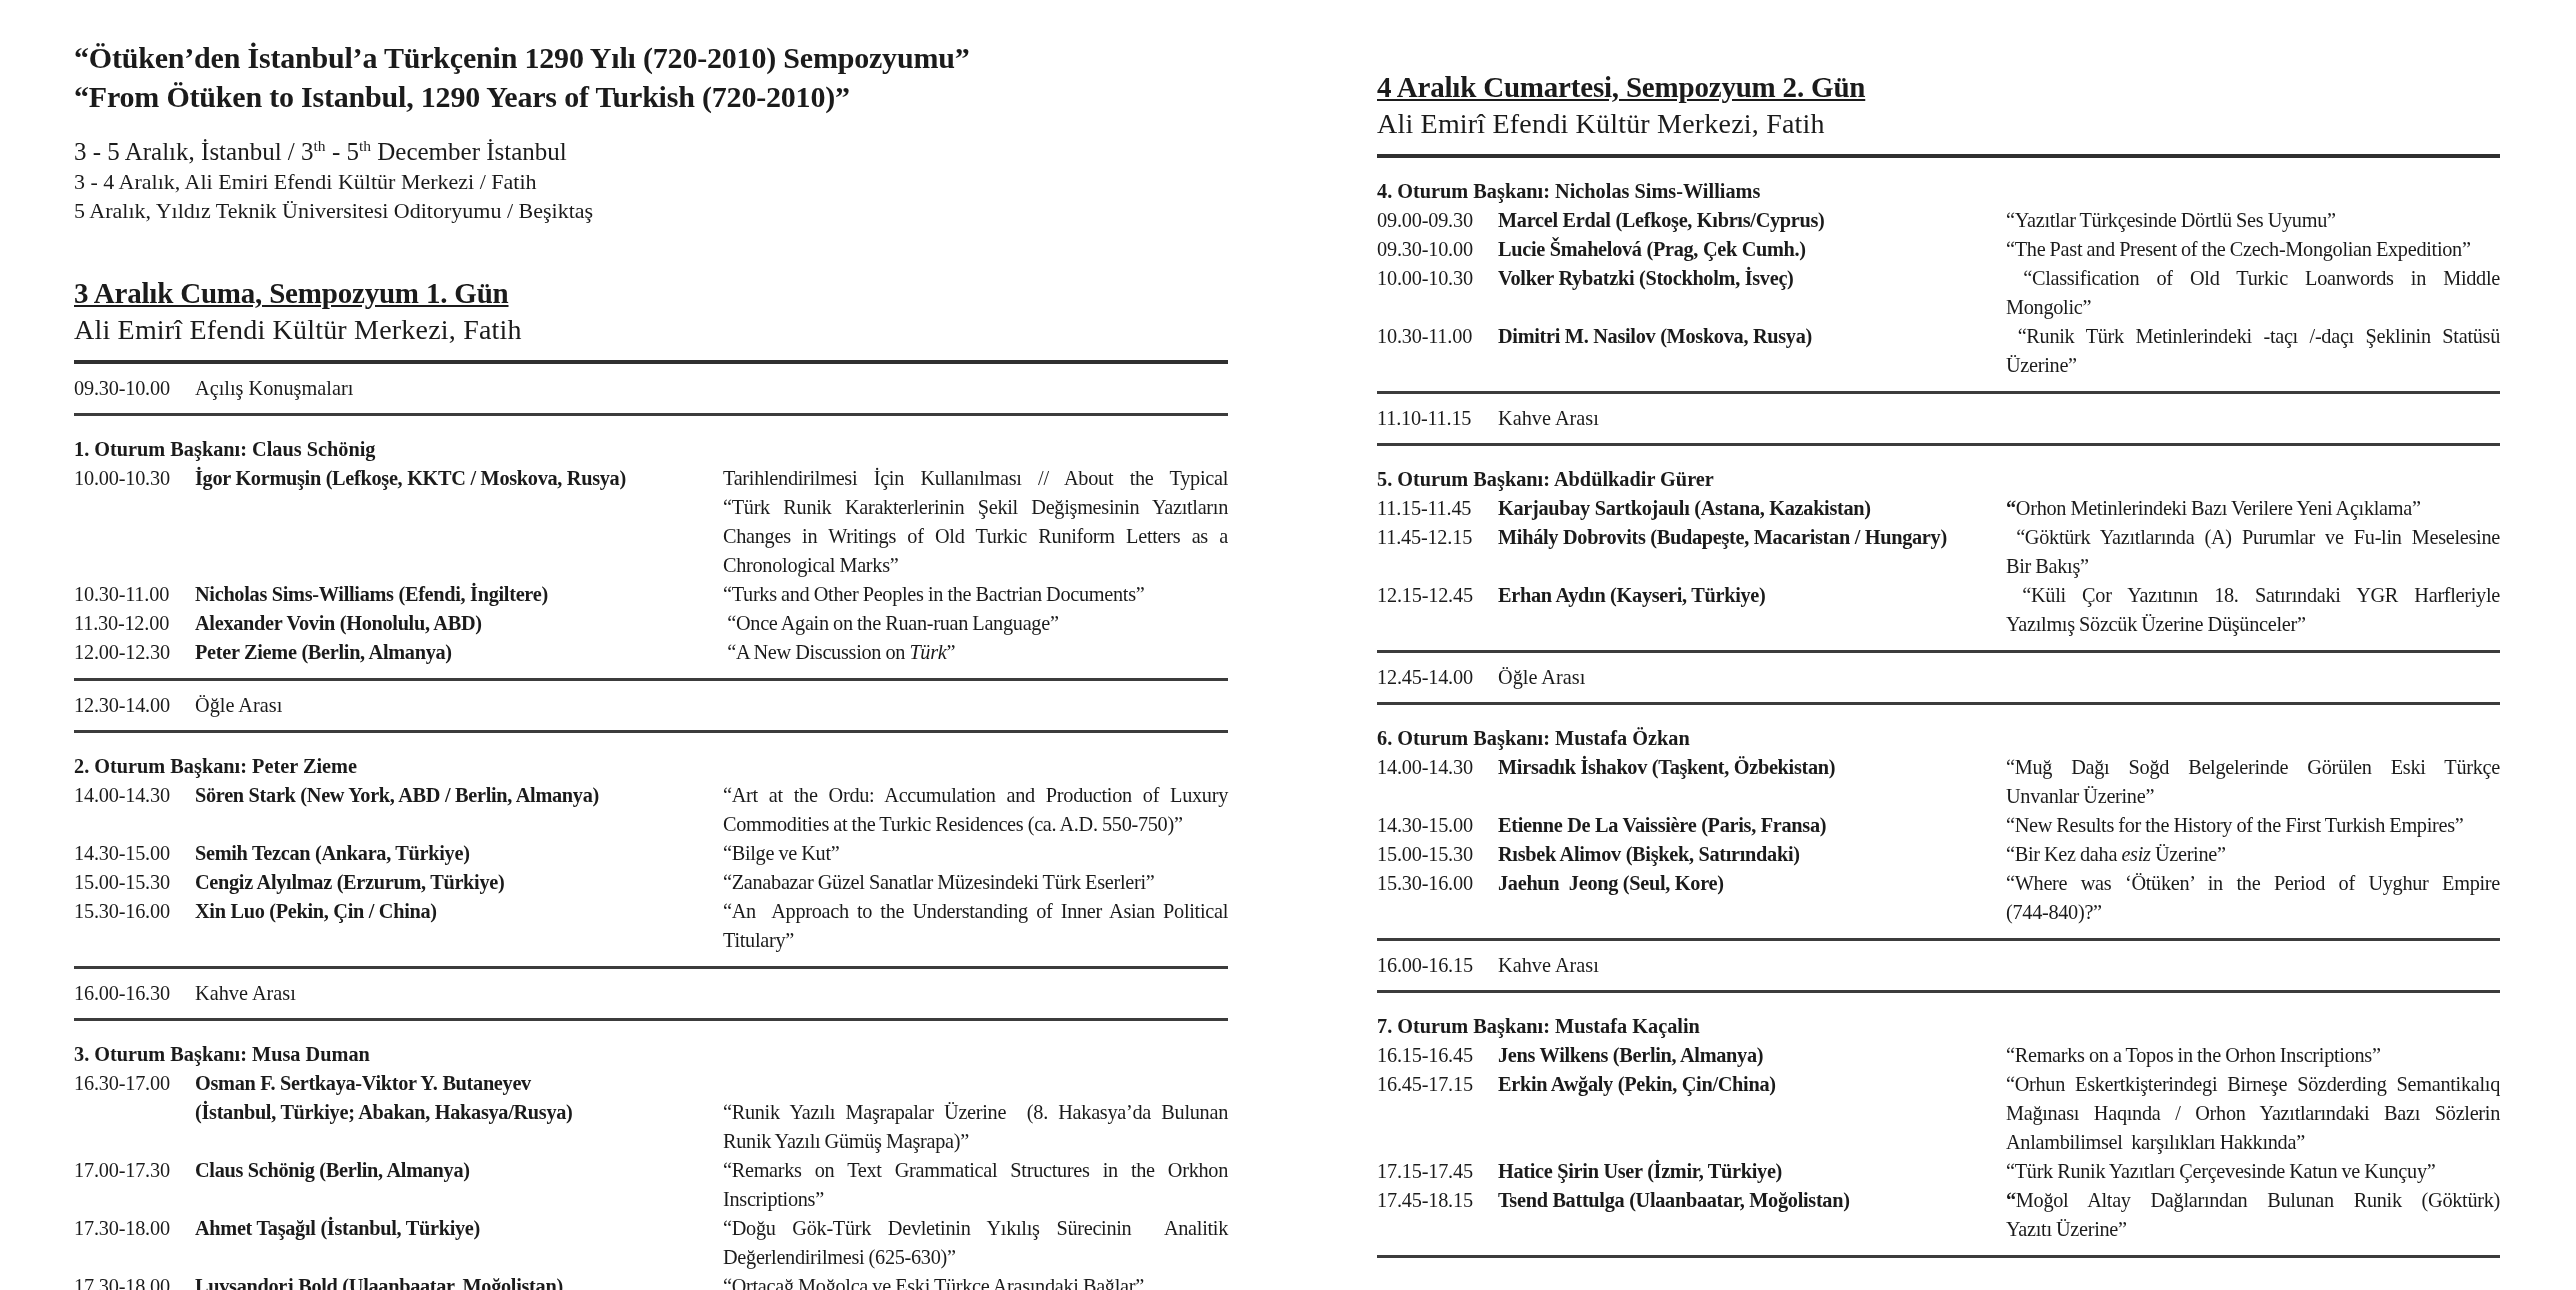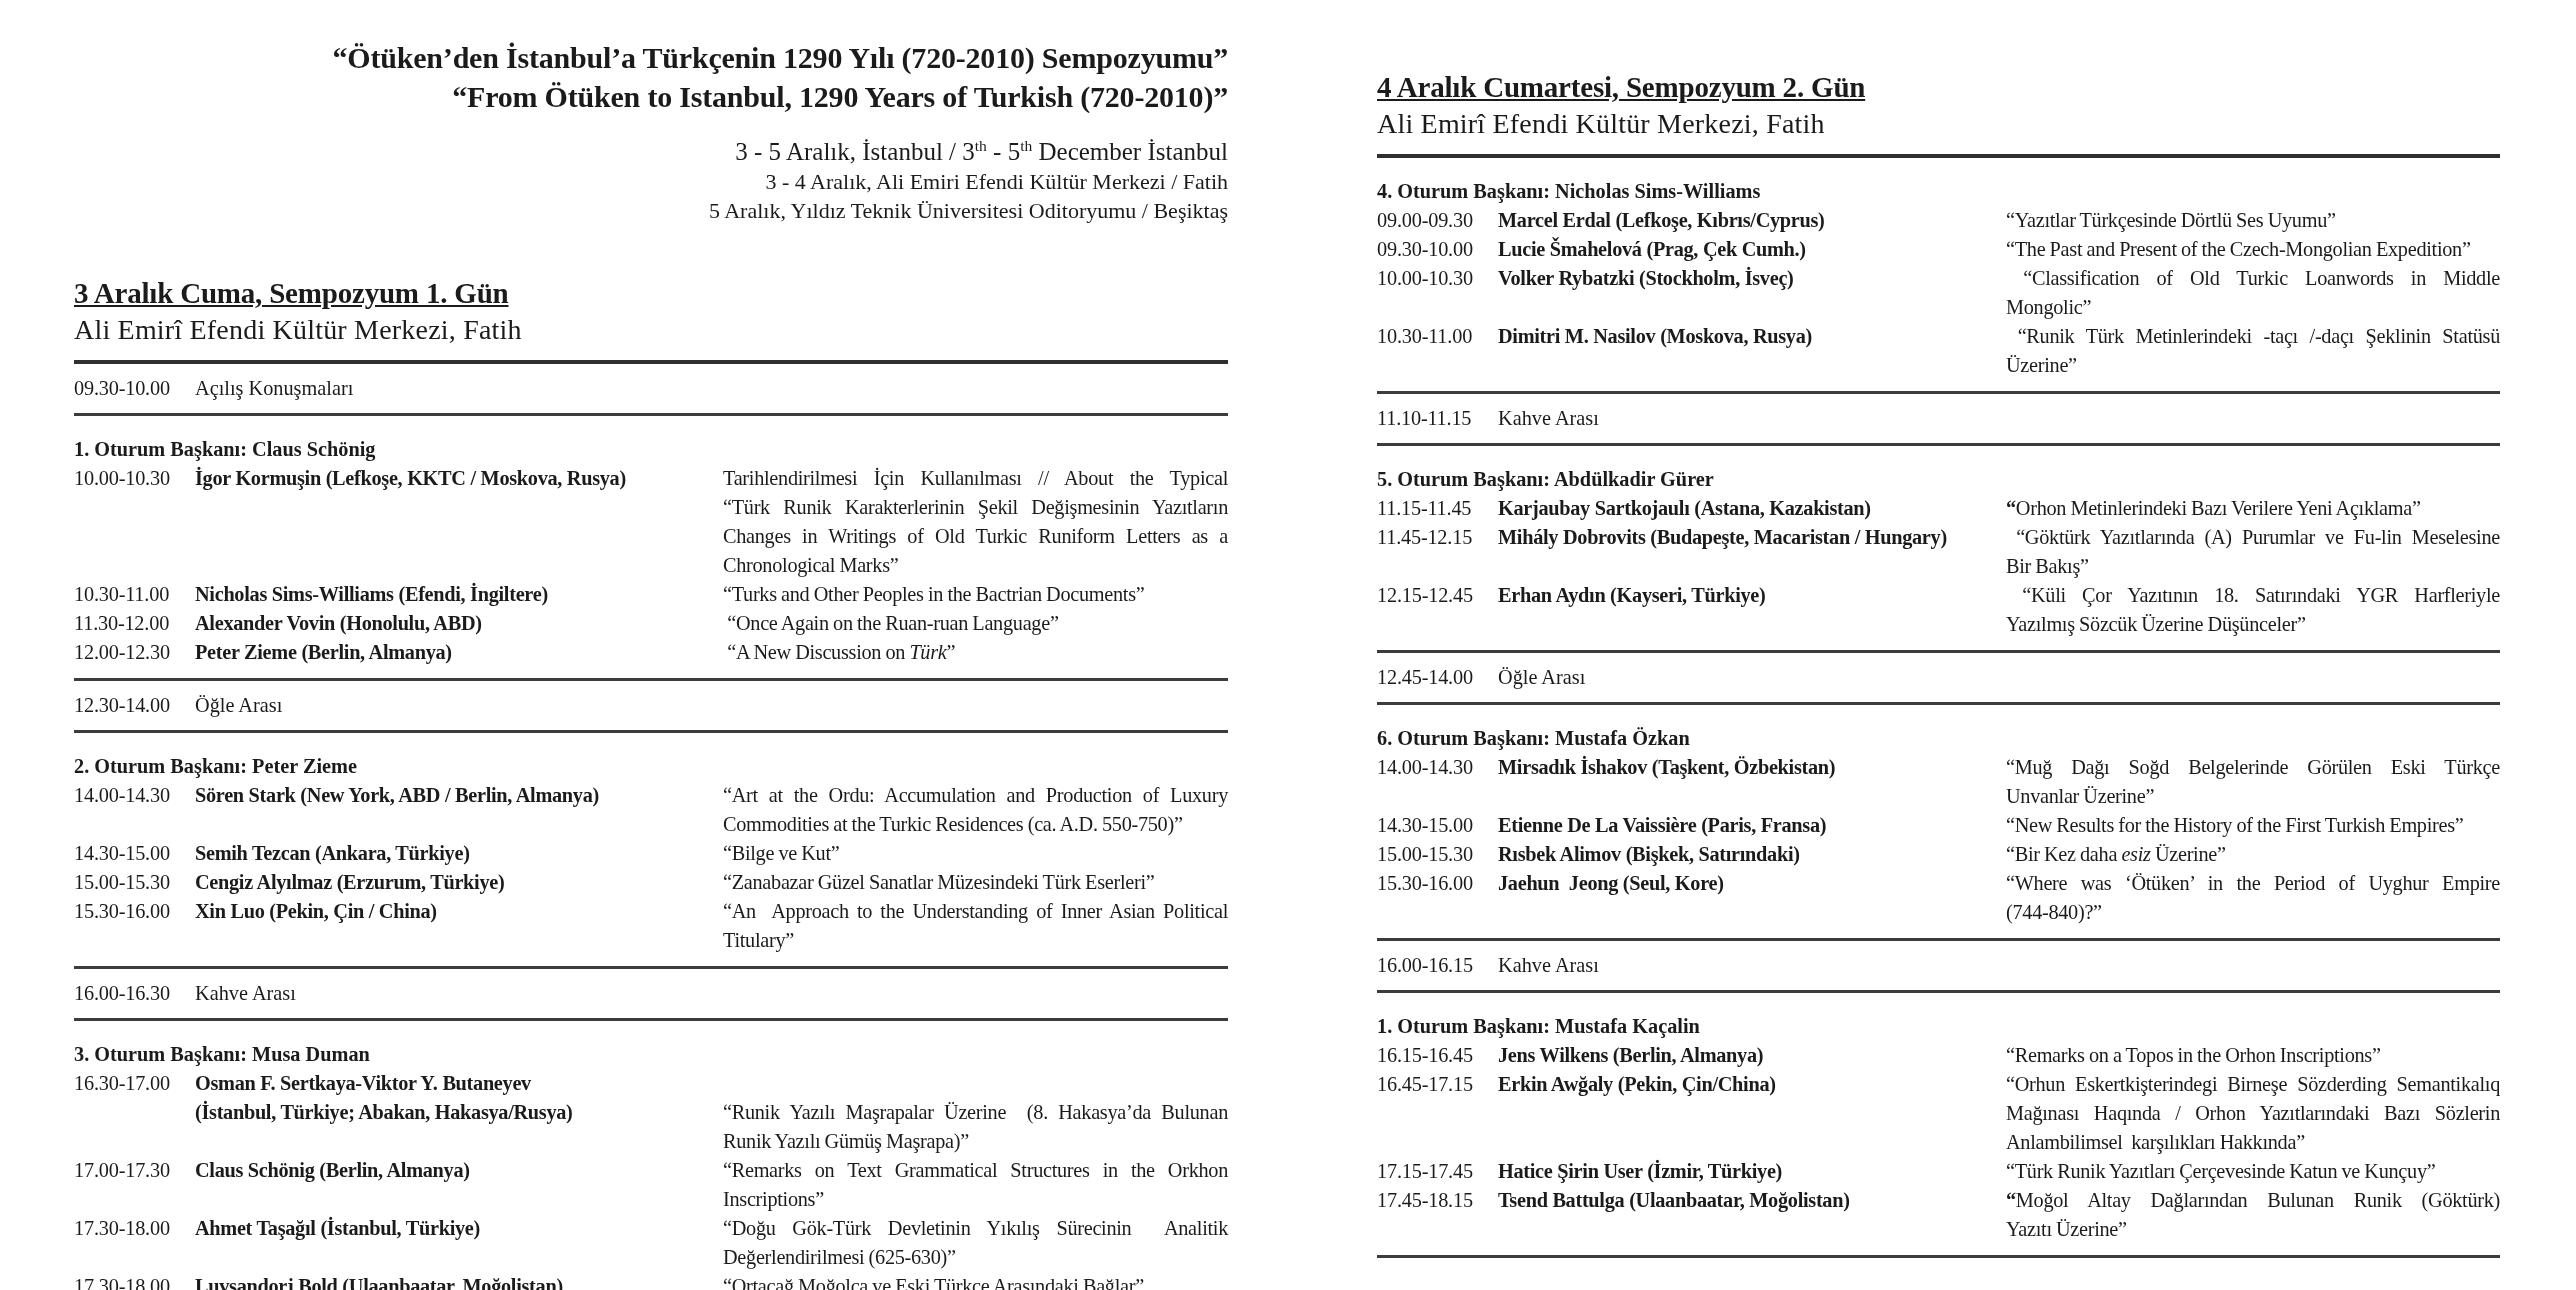--- a/index.html
+++ b/index.html
@@ -15,7 +15,7 @@
   .page-r{ left:1377px; top:69px; width:1123px; --ttl:508px; }
 
   
-  .symp-header{ text-align:right; }
+  .symp-header{ text-align:left; }
   .symp-title{ font-weight:bold; font-size:30px; line-height:39px; letter-spacing:-0.2px; }
   .symp-dates{ margin-top:20px; font-size:25px; line-height:31px; }
   .symp-dates sup{ font-size:0.62em; vertical-align:super; line-height:0; }

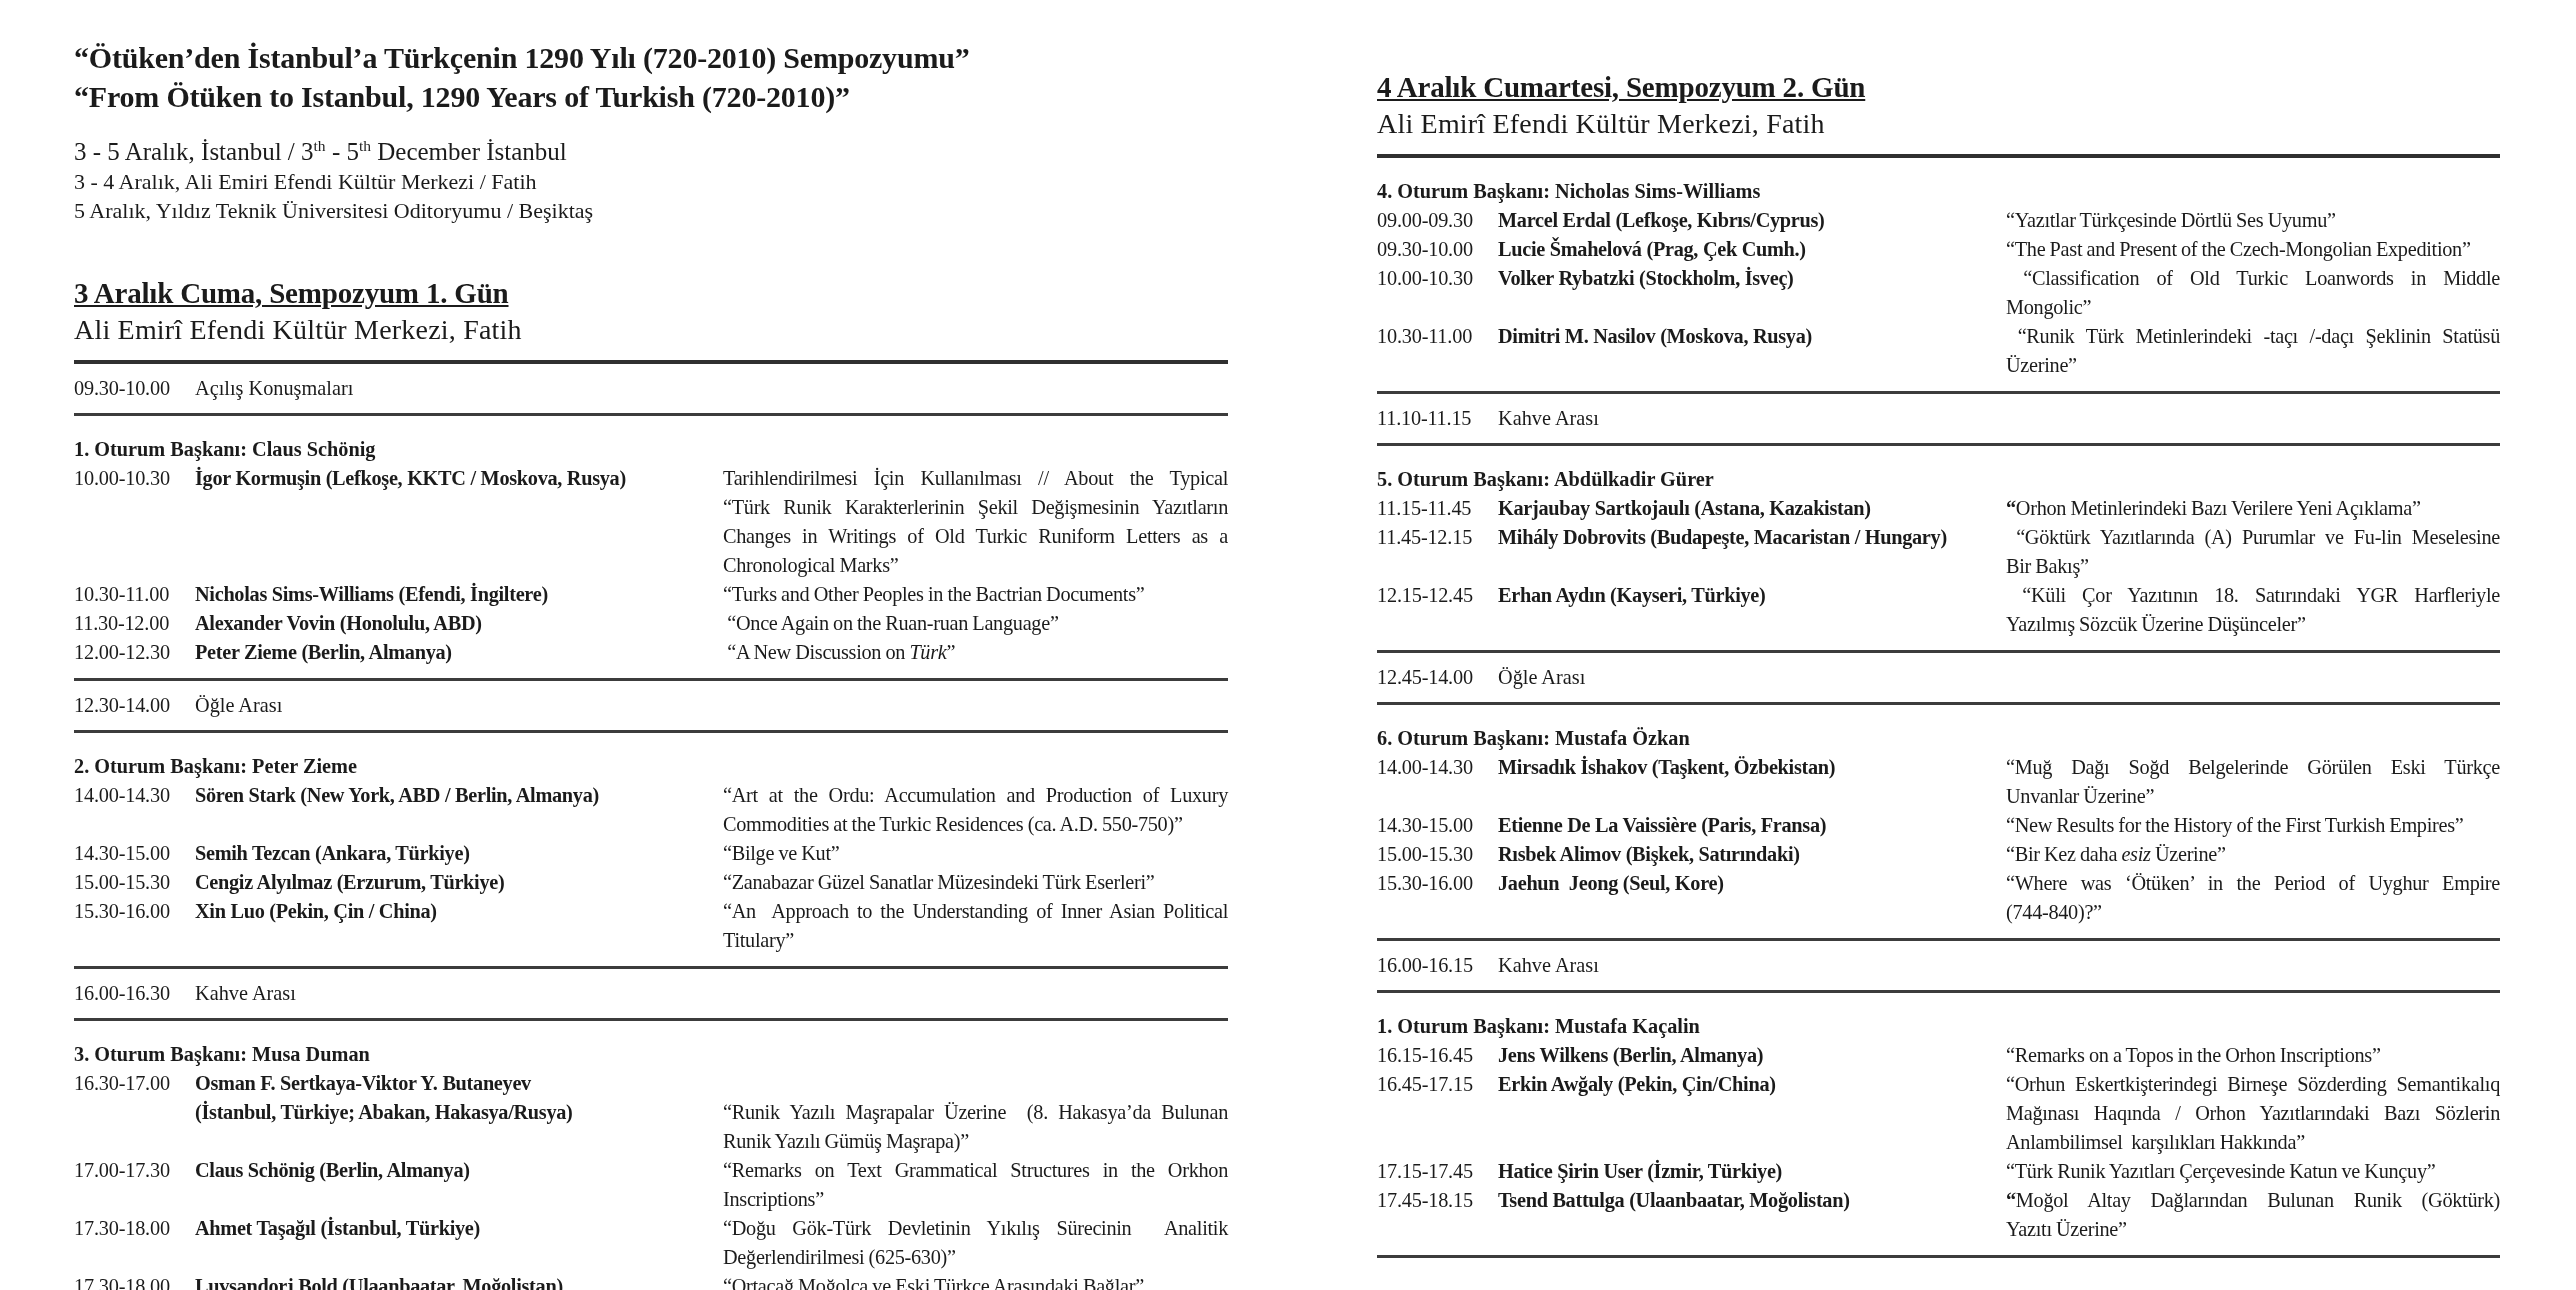--- a/index.html
+++ b/index.html
@@ -353,7 +353,7 @@
       </div>
       <div class="rule"></div>
       <div class="session">
-        <div class="chair">1. Oturum Başkanı: Mustafa Kaçalin</div>
+        <div class="chair">7. Oturum Başkanı: Mustafa Kaçalin</div>
         <div class="row">
           <div class="cell-time">16.15-16.45</div>
           <div class="cell-spk">

